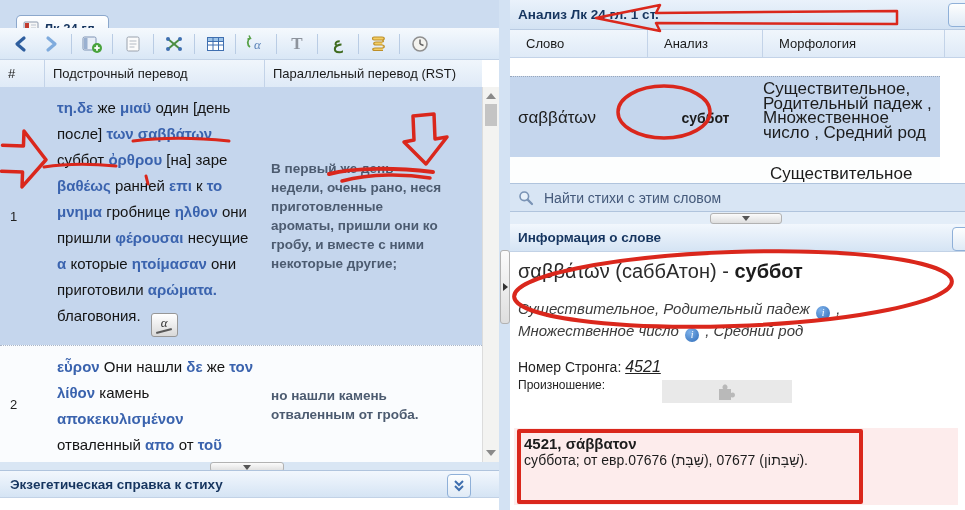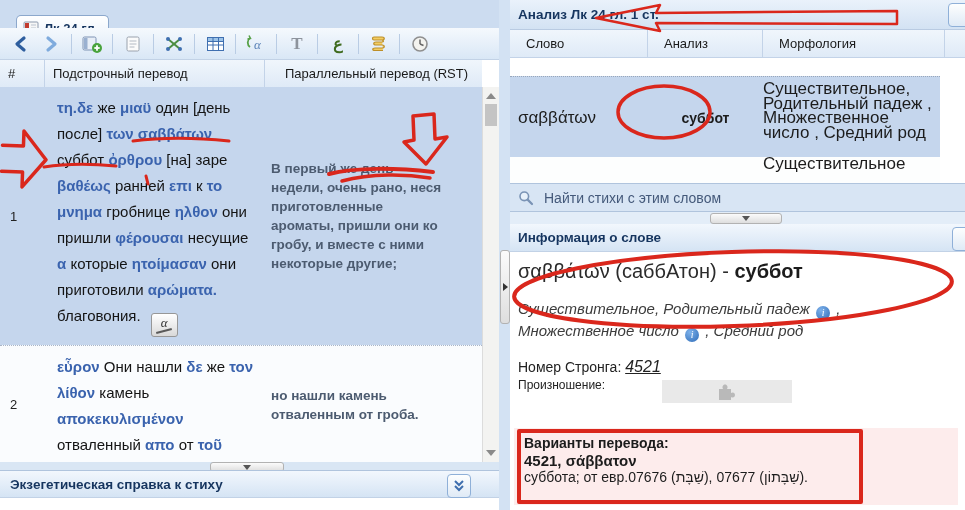--- a/index.html
+++ b/index.html
@@ -196,7 +196,7 @@
   <div id="lt-header" class="abs">
     <div class="lth" style="left:0;width:45px;">#</div>
     <div class="lth" style="left:45px;width:220px;">Подстрочный перевод</div>
-    <div class="lth" style="left:265px;width:217px;border-right:none;margin-left:12px;">Параллельный перевод (RST)</div>
+    <div class="lth" style="left:265px;width:217px;border-right:none;">Параллельный перевод (RST)</div>
   </div>
 
   <div id="row1" class="abs">

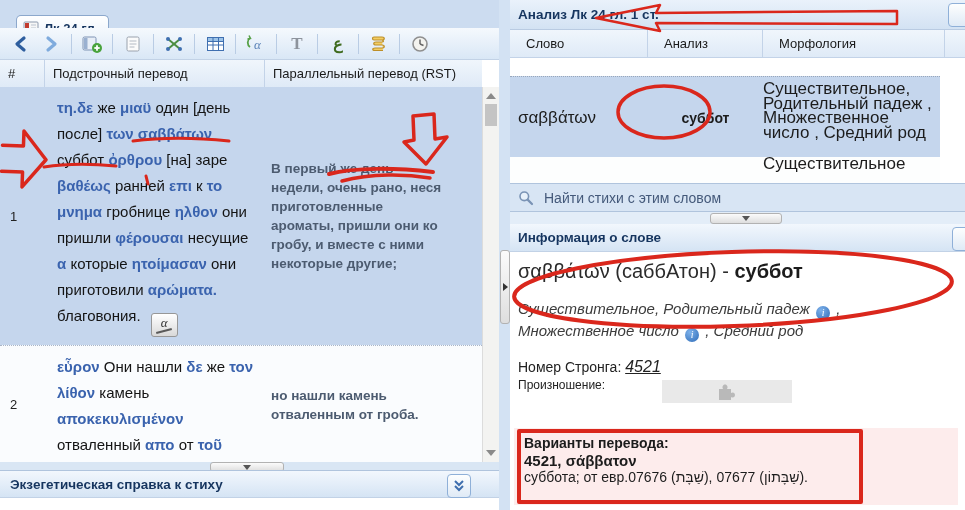--- a/index.html
+++ b/index.html
@@ -272,7 +272,7 @@
   </div>
 
   <div id="rt-partial" class="abs">
-    <div class="rtc" style="left:253px;width:172px;line-height:14.5px;">Существительное</div>
+    <div class="rtc" style="left:260px;width:172px;padding-top:10px;line-height:14.5px;">Существительное</div>
   </div>
 
   <div id="rsearch" class="abs">

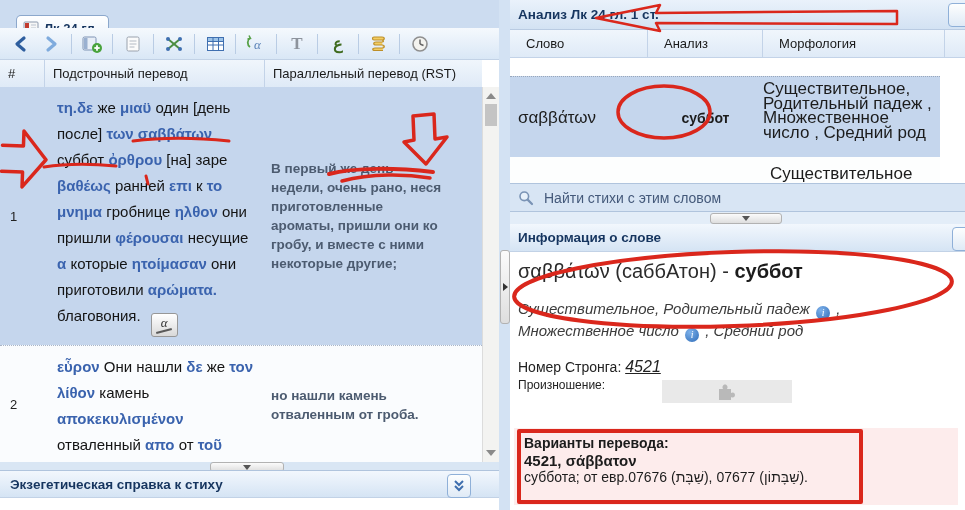--- a/index.html
+++ b/index.html
@@ -316,7 +316,6 @@
       </svg>
     </div>
     <div id="pinkbox">
-      <div style="font-weight:bold;">Варианты перевода:</div>
       <div class="v-entry" style="font-weight:bold;">4521, σάββατον</div>
       <div><span>суббота; от евр.07676 (</span><span dir="rtl">שַׁבָּת</span><span>), 07677 (</span><span dir="rtl">שַׁבָּתוֹן</span><span>).</span></div>
     </div>

